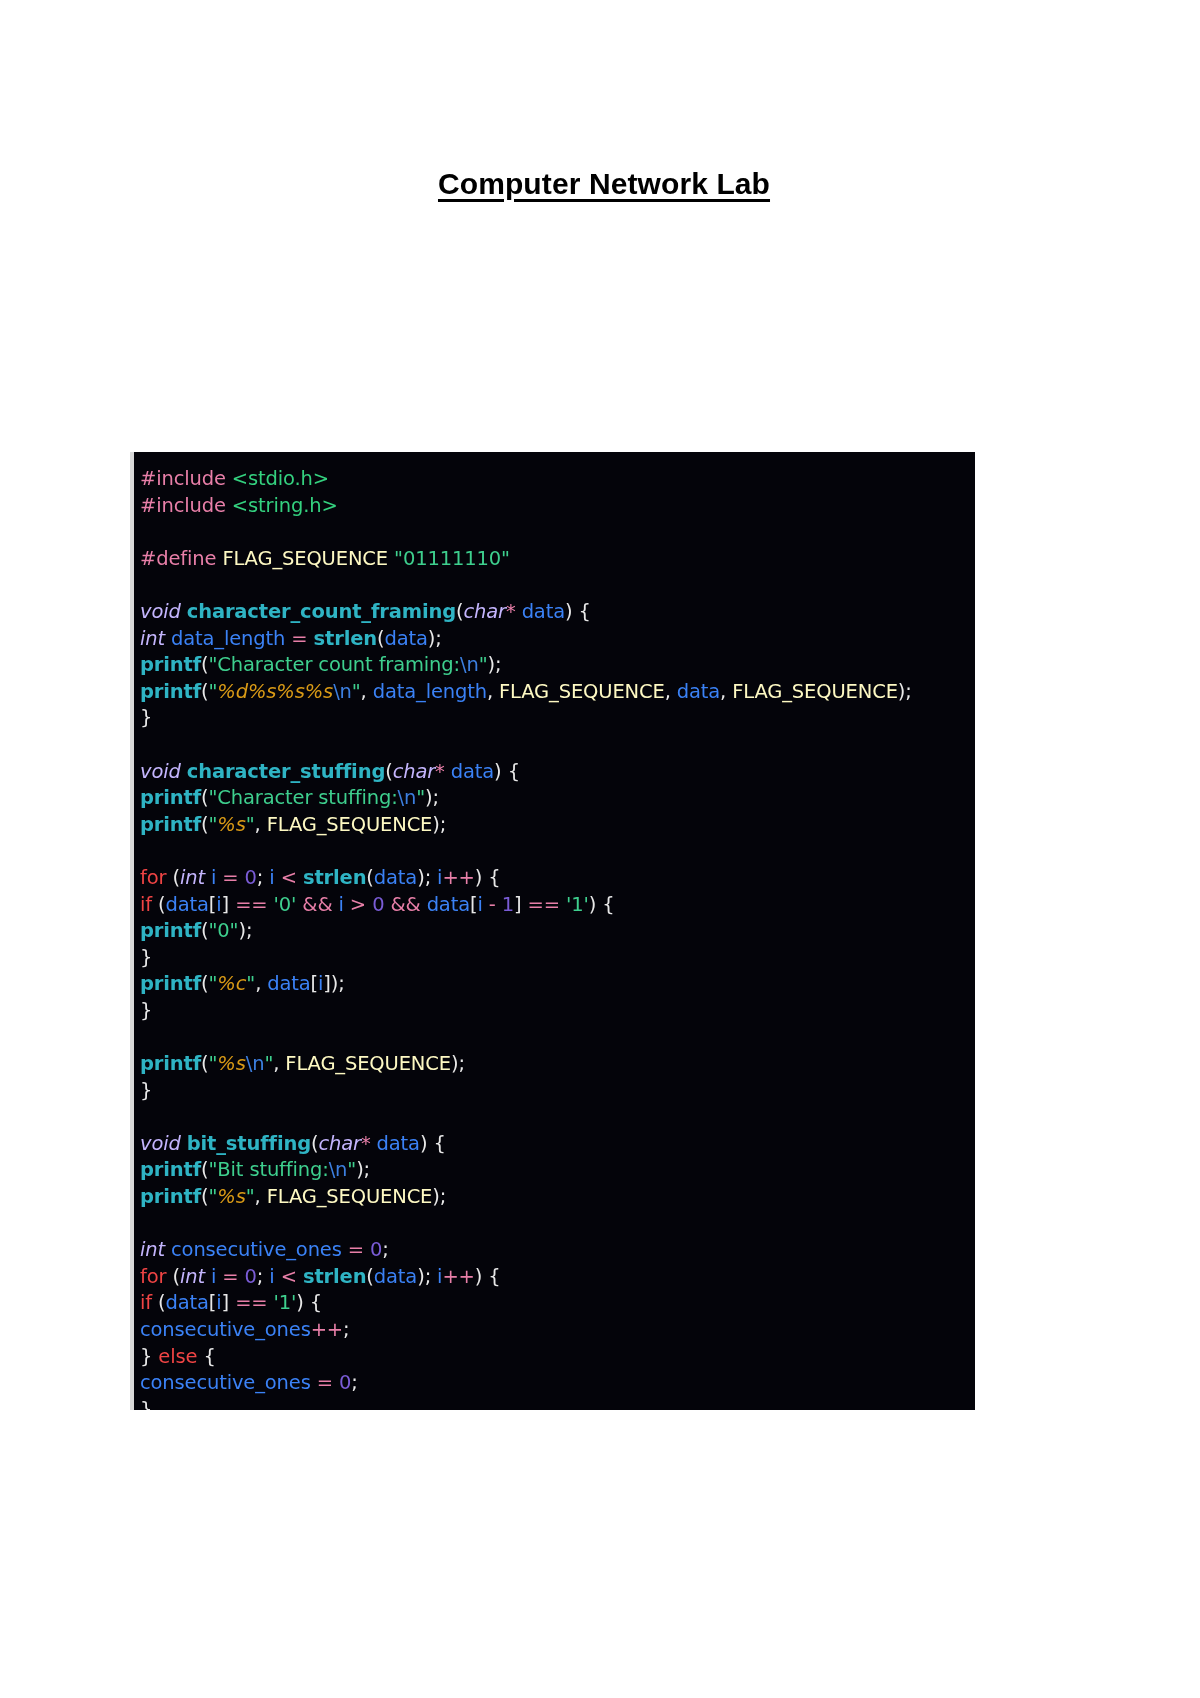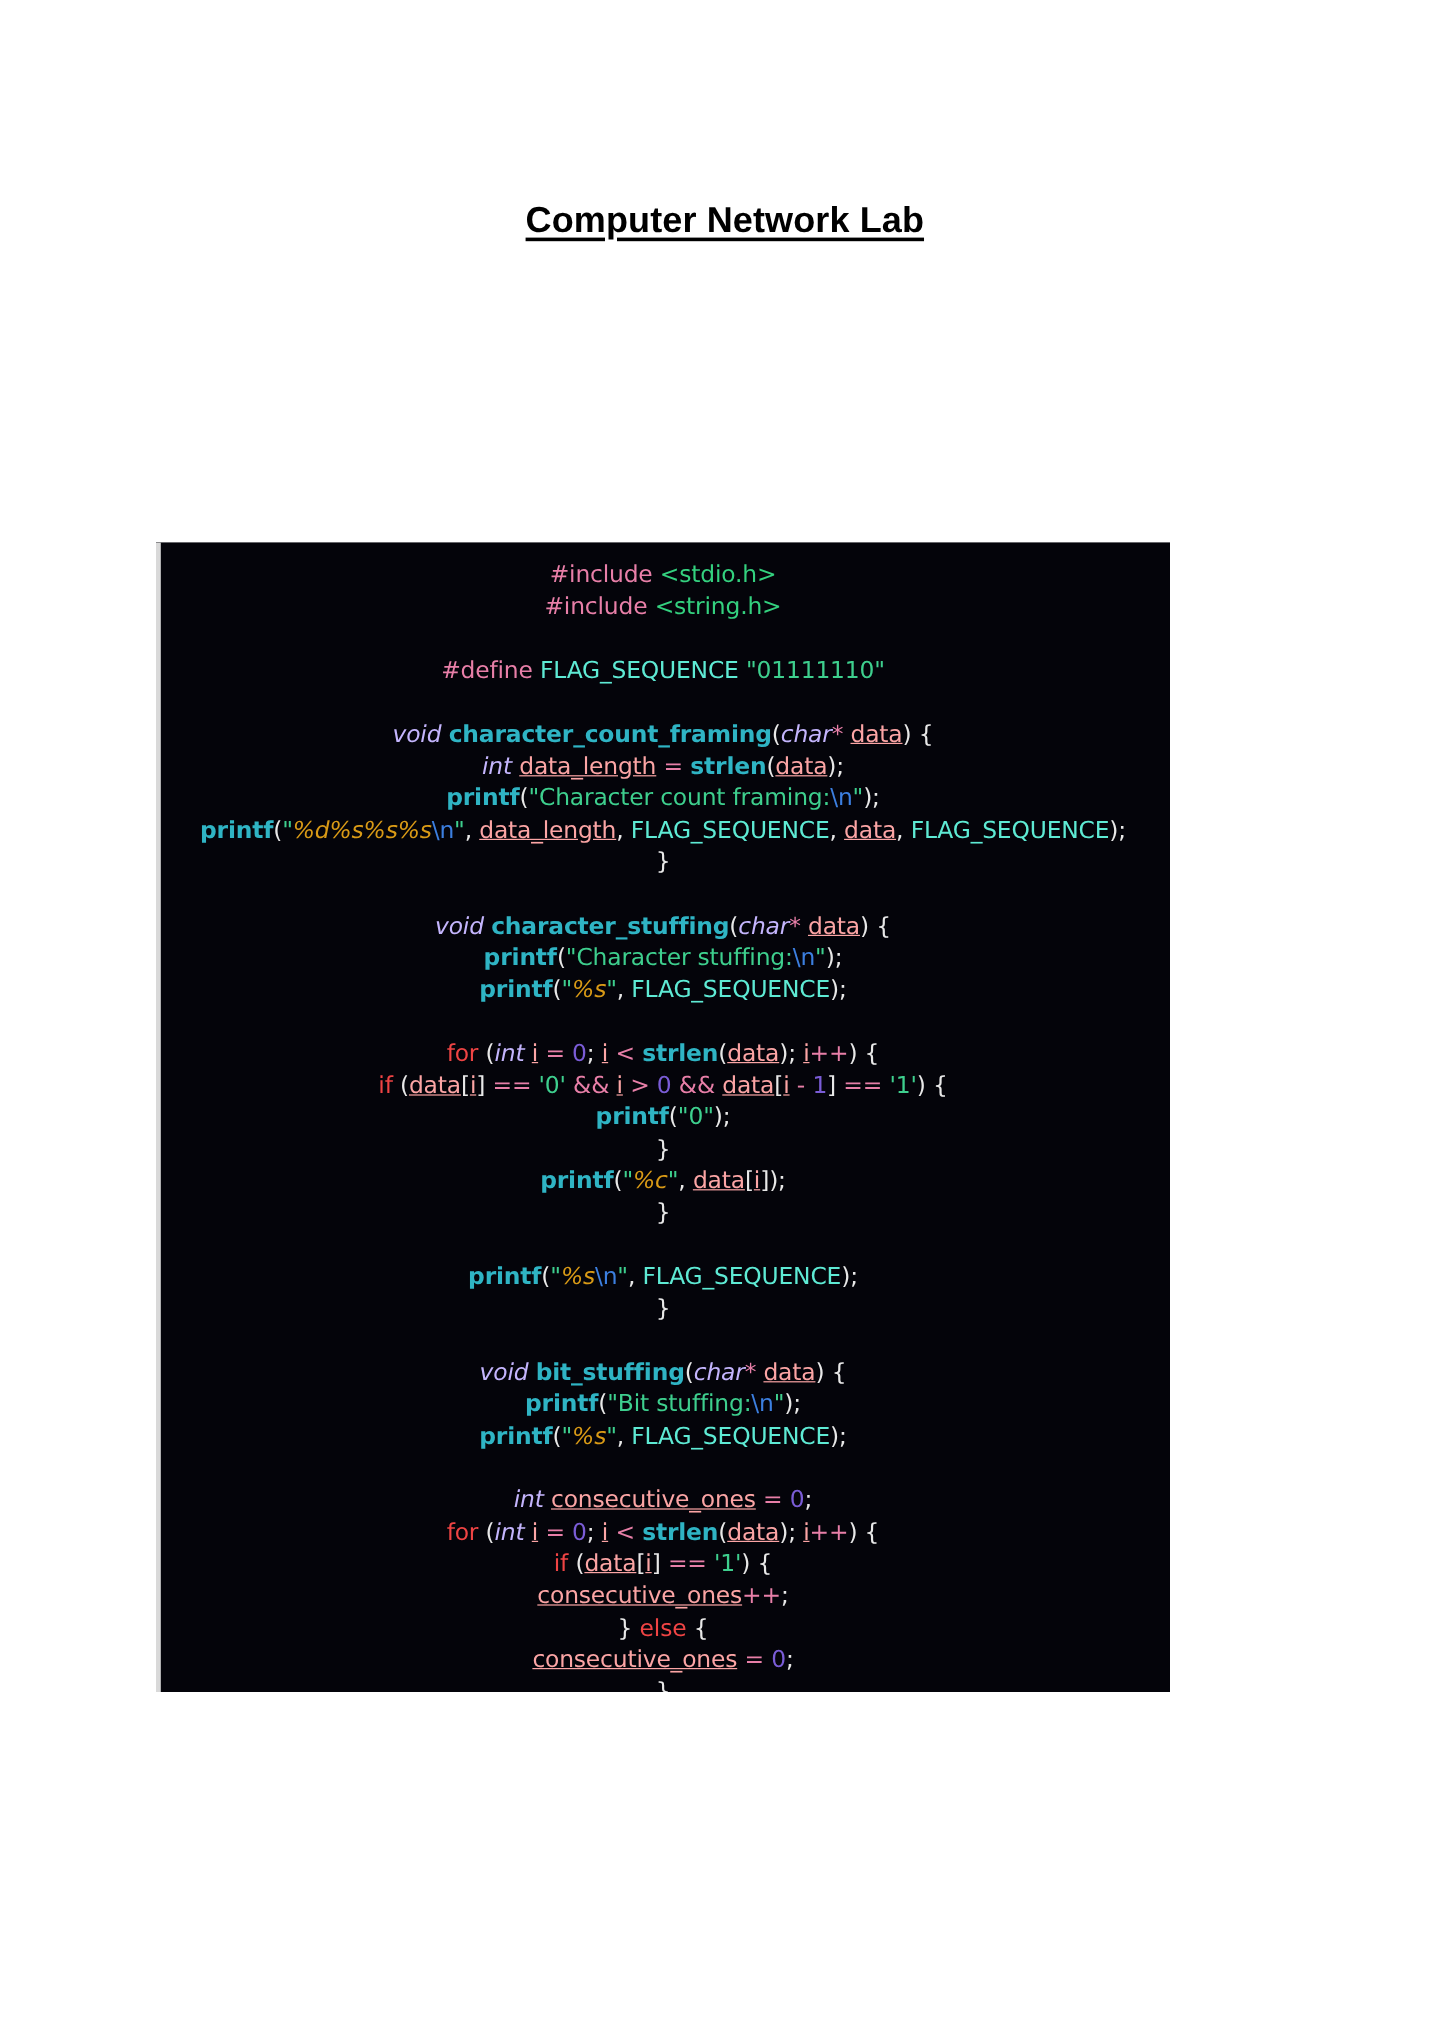--- a/index.html
+++ b/index.html
@@ -87,7 +87,6 @@
     white-space: pre;
     letter-spacing: -0.15px;
     margin-left: 4px;
-    text-align: center;
   }
   .code-lines .ln {
     display: block;

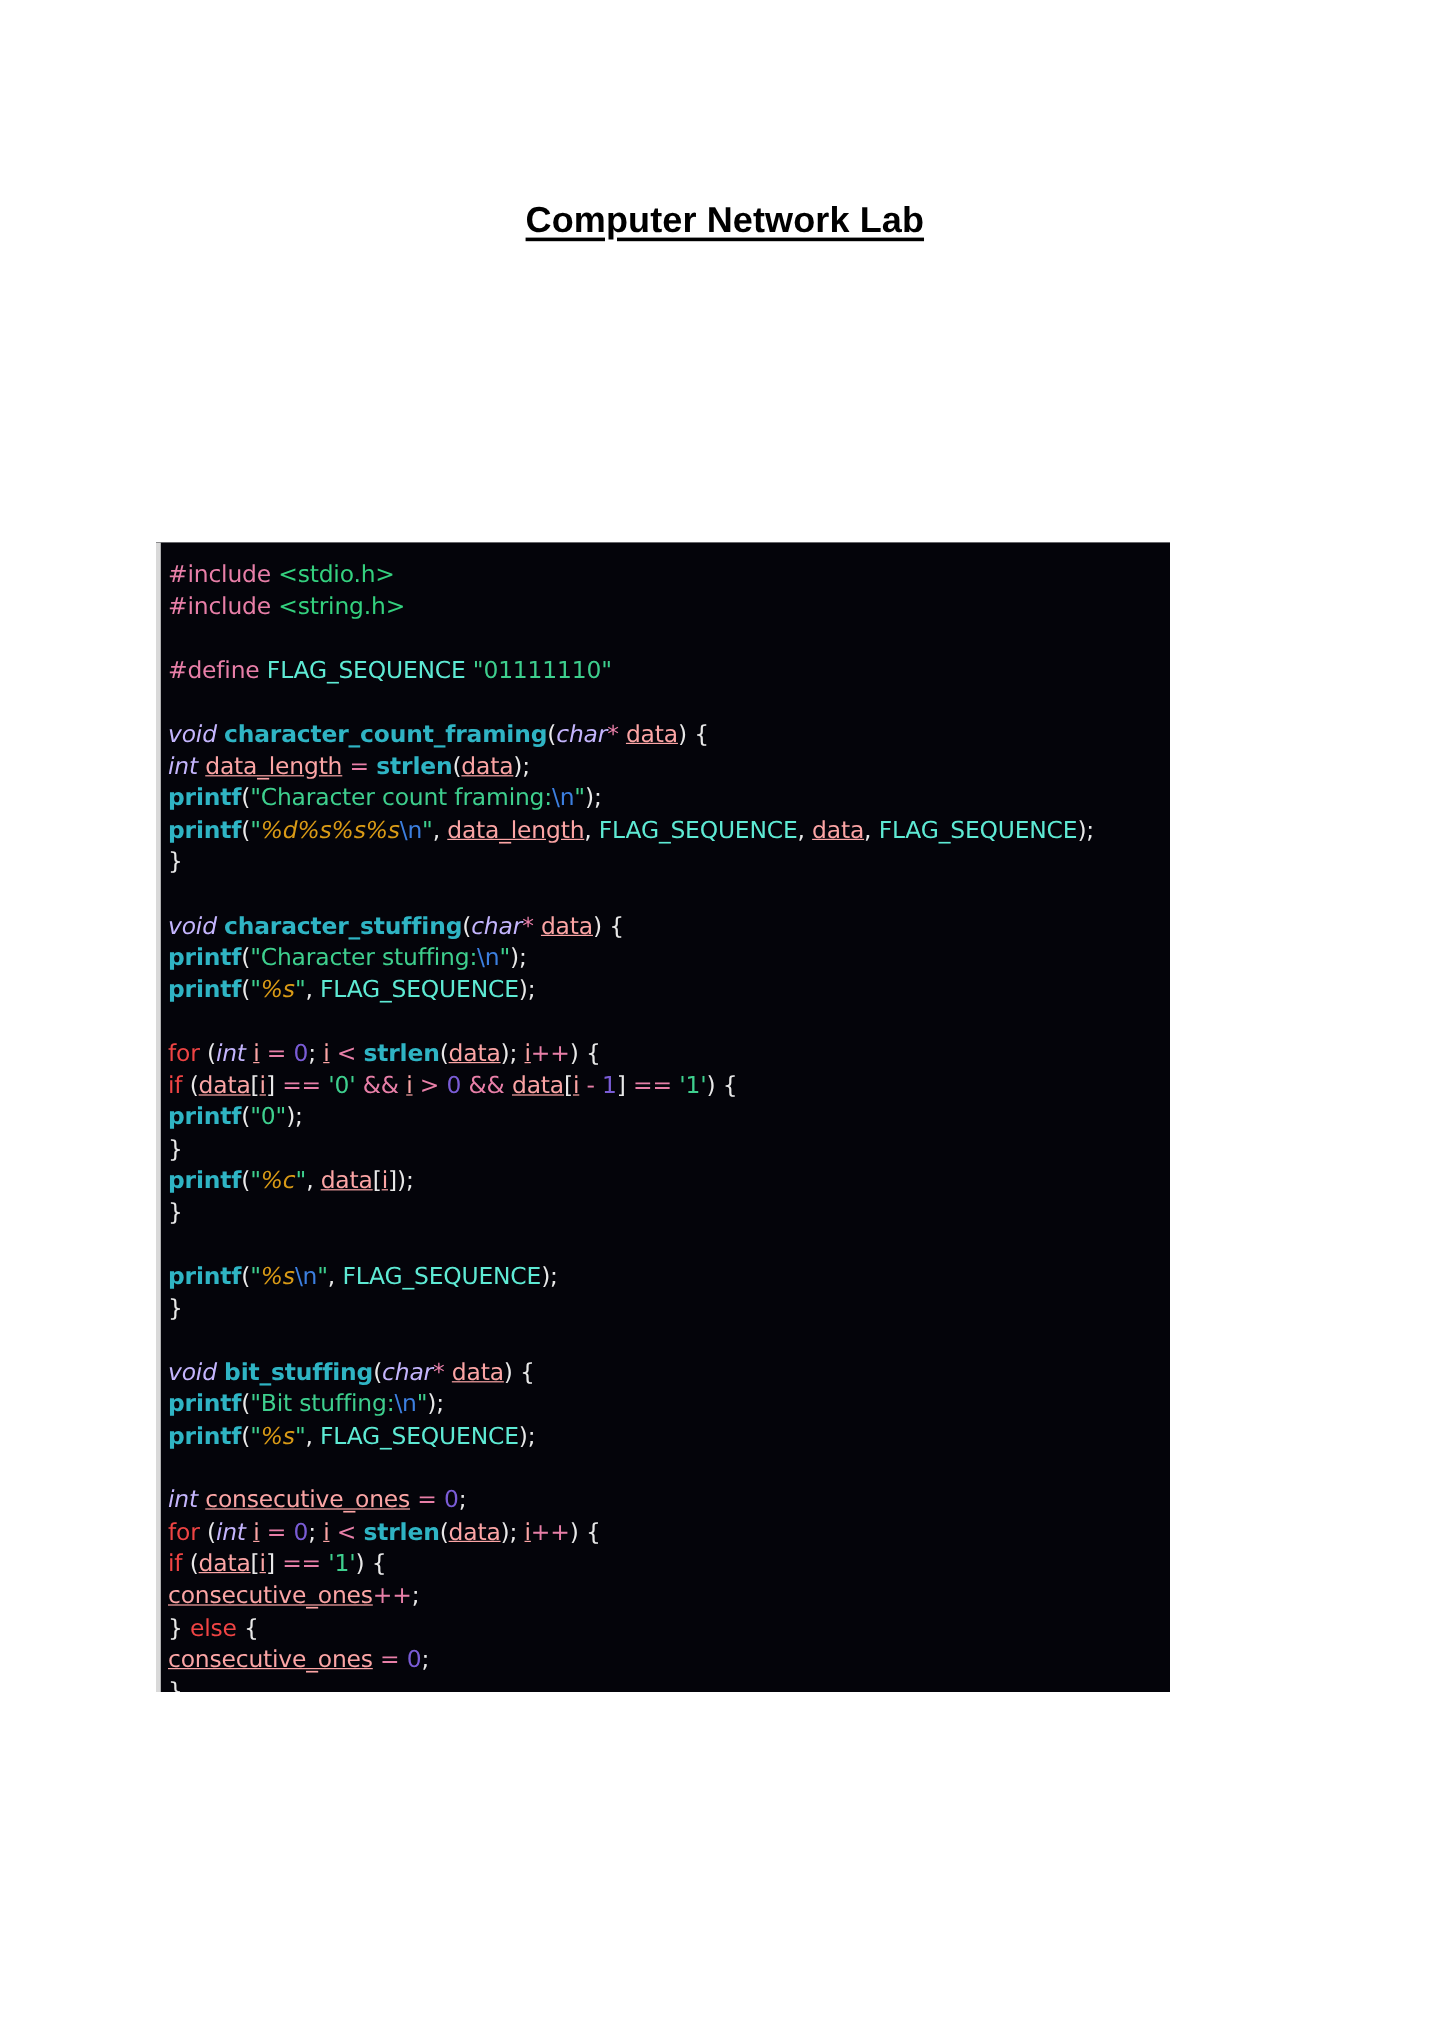--- a/index.html
+++ b/index.html
@@ -98,7 +98,7 @@
   
   .t-pre    { color: #e87fa8; }            
   .t-hdr    { color: #34d17f; }            
-  .t-macro  { color: #5eead4; }            
+  .t-macro  { color: #fef9c3; }            
   .t-str    { color: #3ecf8e; }            
   .t-fmt    { color: #d99a16; font-style: italic; } 
   .t-esc    { color: #3c7fe0; }            

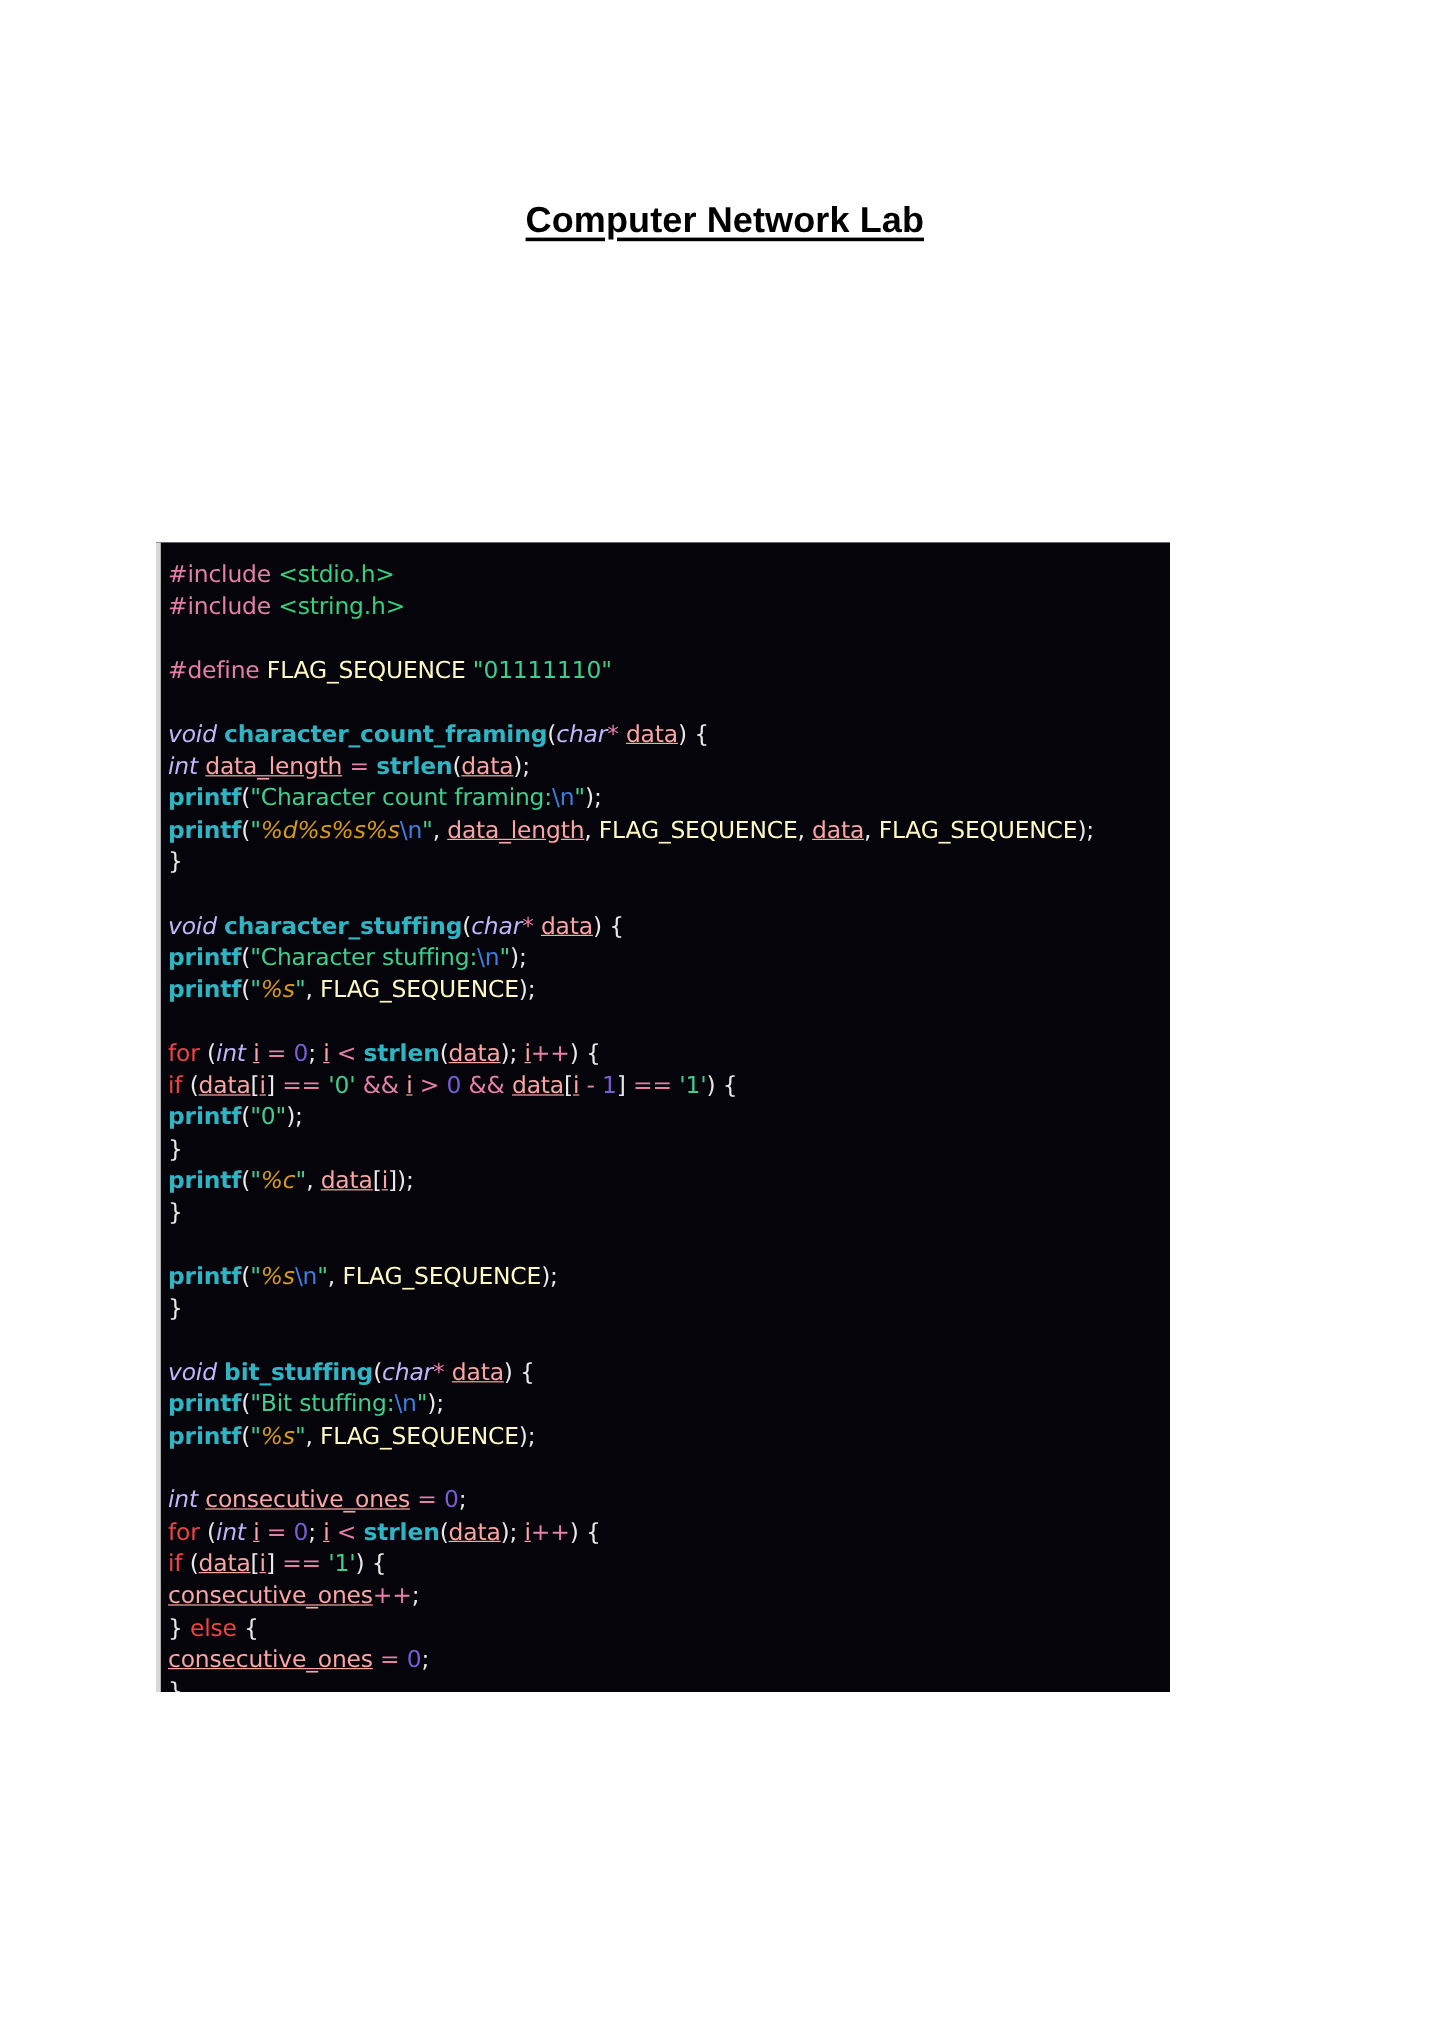--- a/index.html
+++ b/index.html
@@ -104,7 +104,7 @@
   .t-esc    { color: #3c7fe0; }            
   .t-type   { color: #c4b5fd; font-style: italic; } 
   .t-fn     { color: #2fb4c4; font-weight: bold; }            
-  .t-var    { color: #fca5a5; text-decoration: underline; }            
+  .t-var    { color: #3b82f6; }            
   .t-op     { color: #e87fa8; }            
   .t-kw     { color: #ef4444; }            
   .t-num    { color: #7a5cd6; }            

